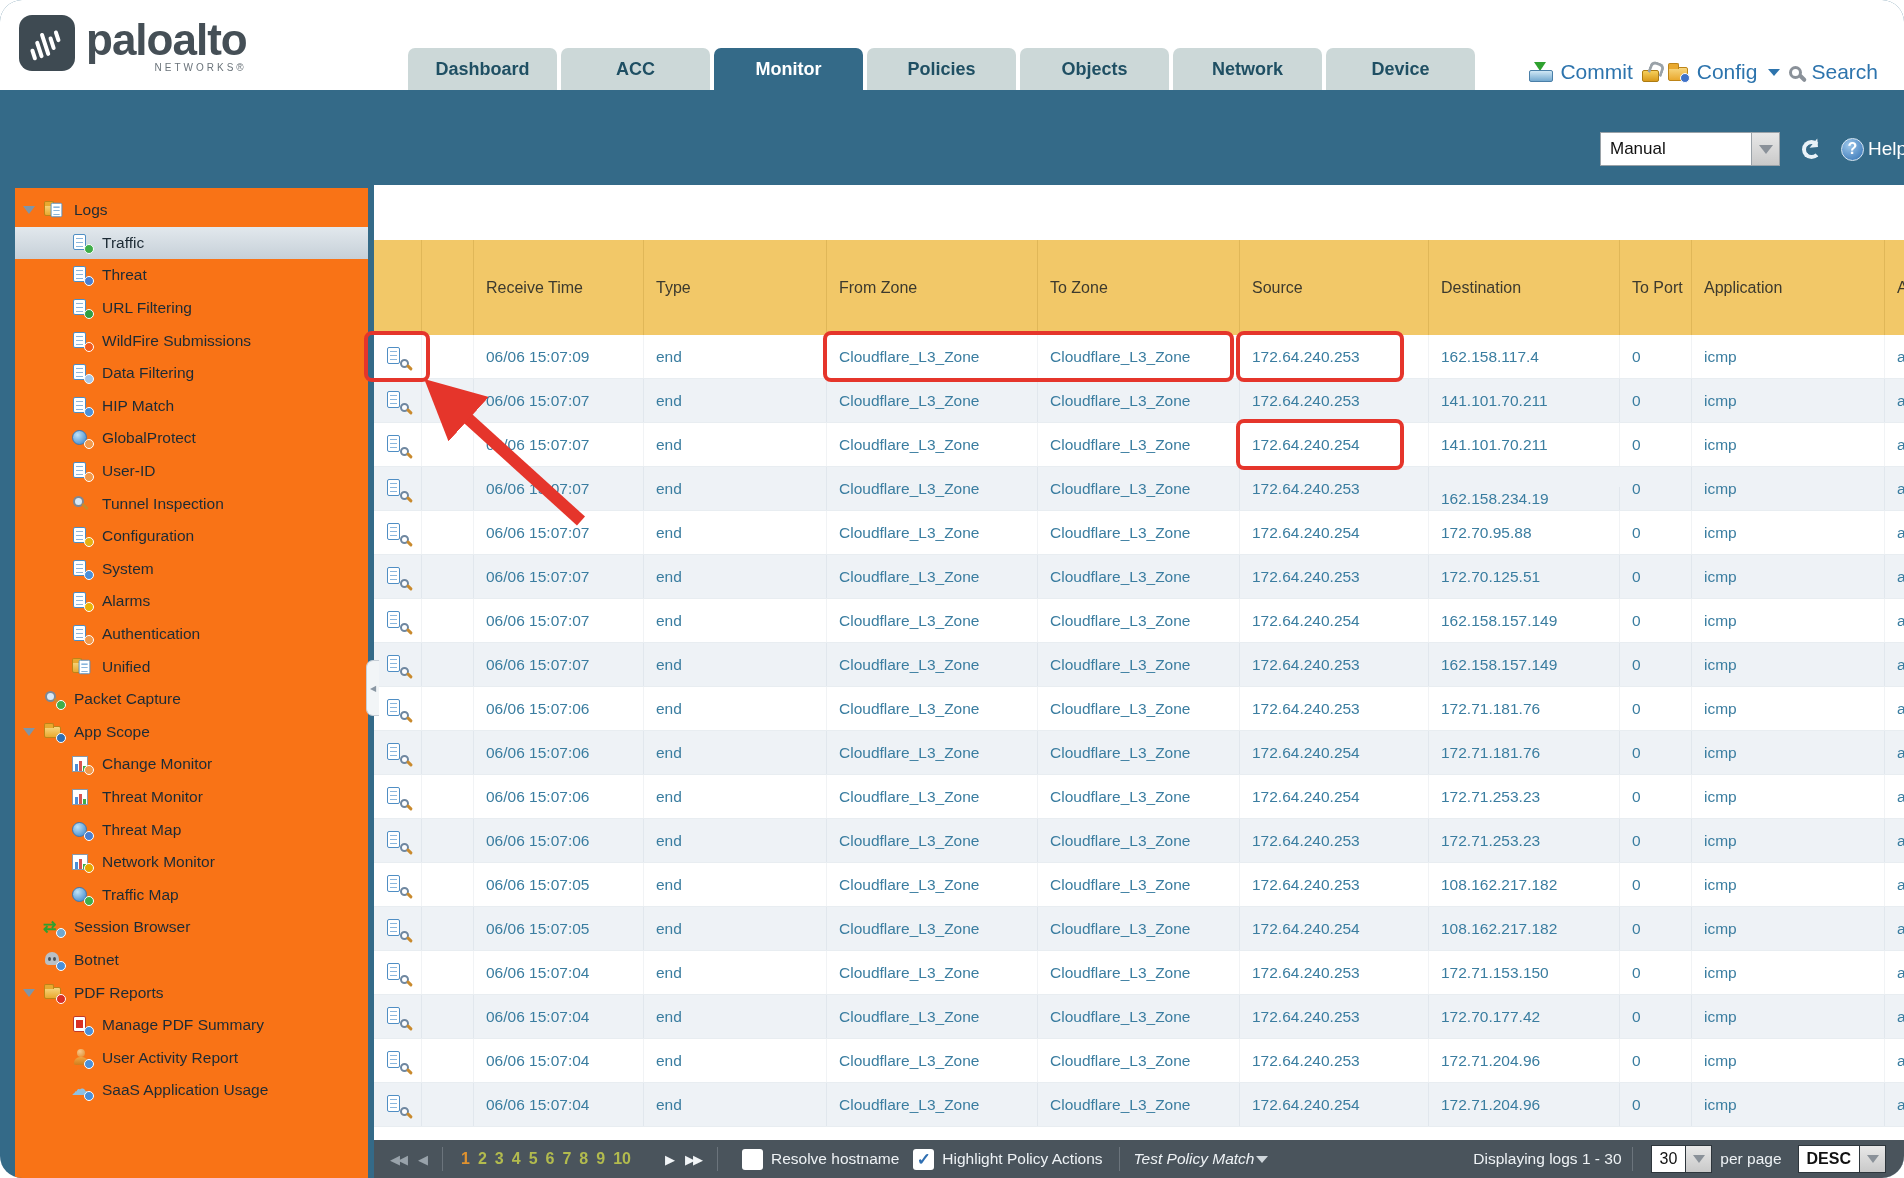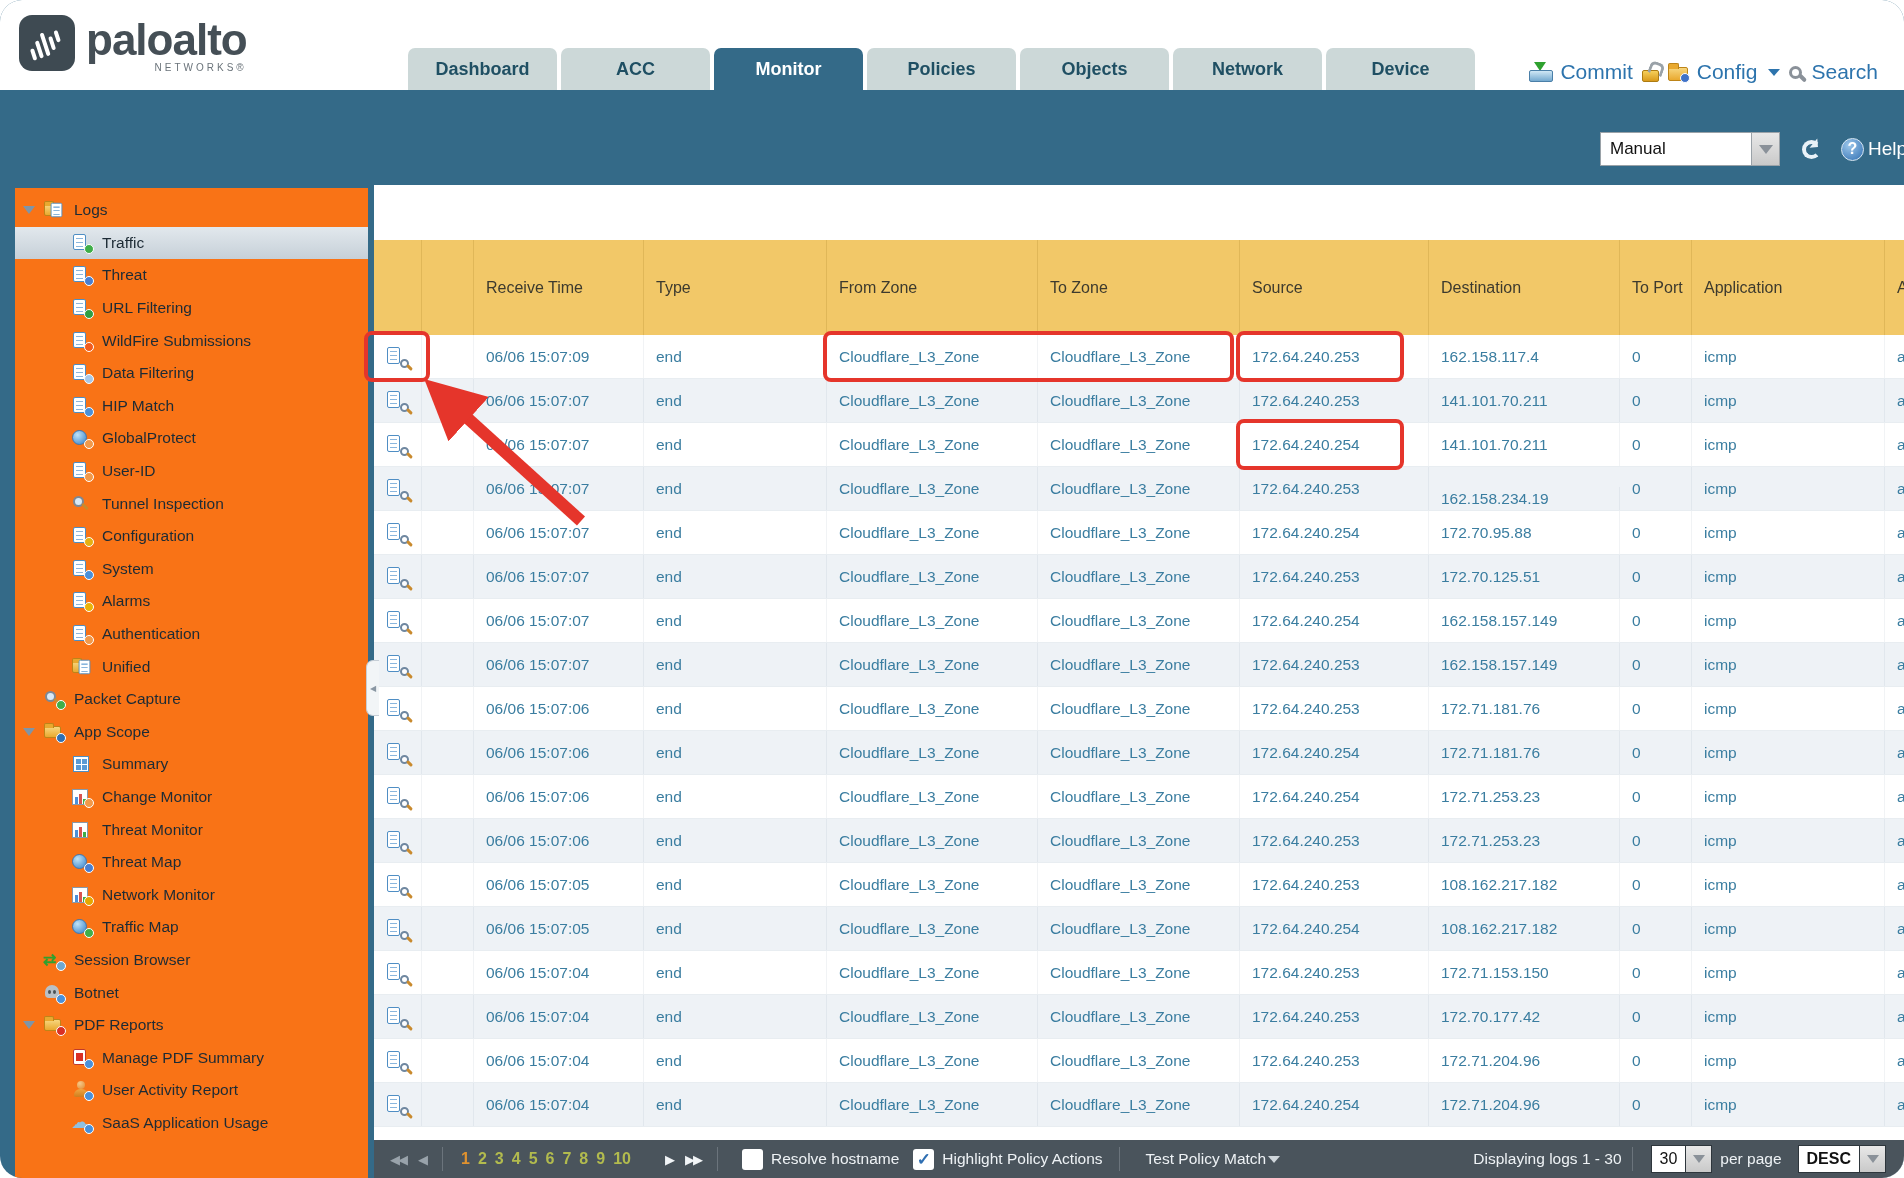--- a/index.html
+++ b/index.html
@@ -380,12 +380,6 @@
         </div>
         <div class="titem lvl1">
           <span class="tico">
-            <span class="bpart b-grid"></span>
-          </span>
-          <span>Summary</span>
-        </div>
-        <div class="titem lvl1">
-          <span class="tico">
             <span class="bpart b-chart"></span>
             <span class="badge" style="background: rgb(242, 153, 74);"></span>
           </span>

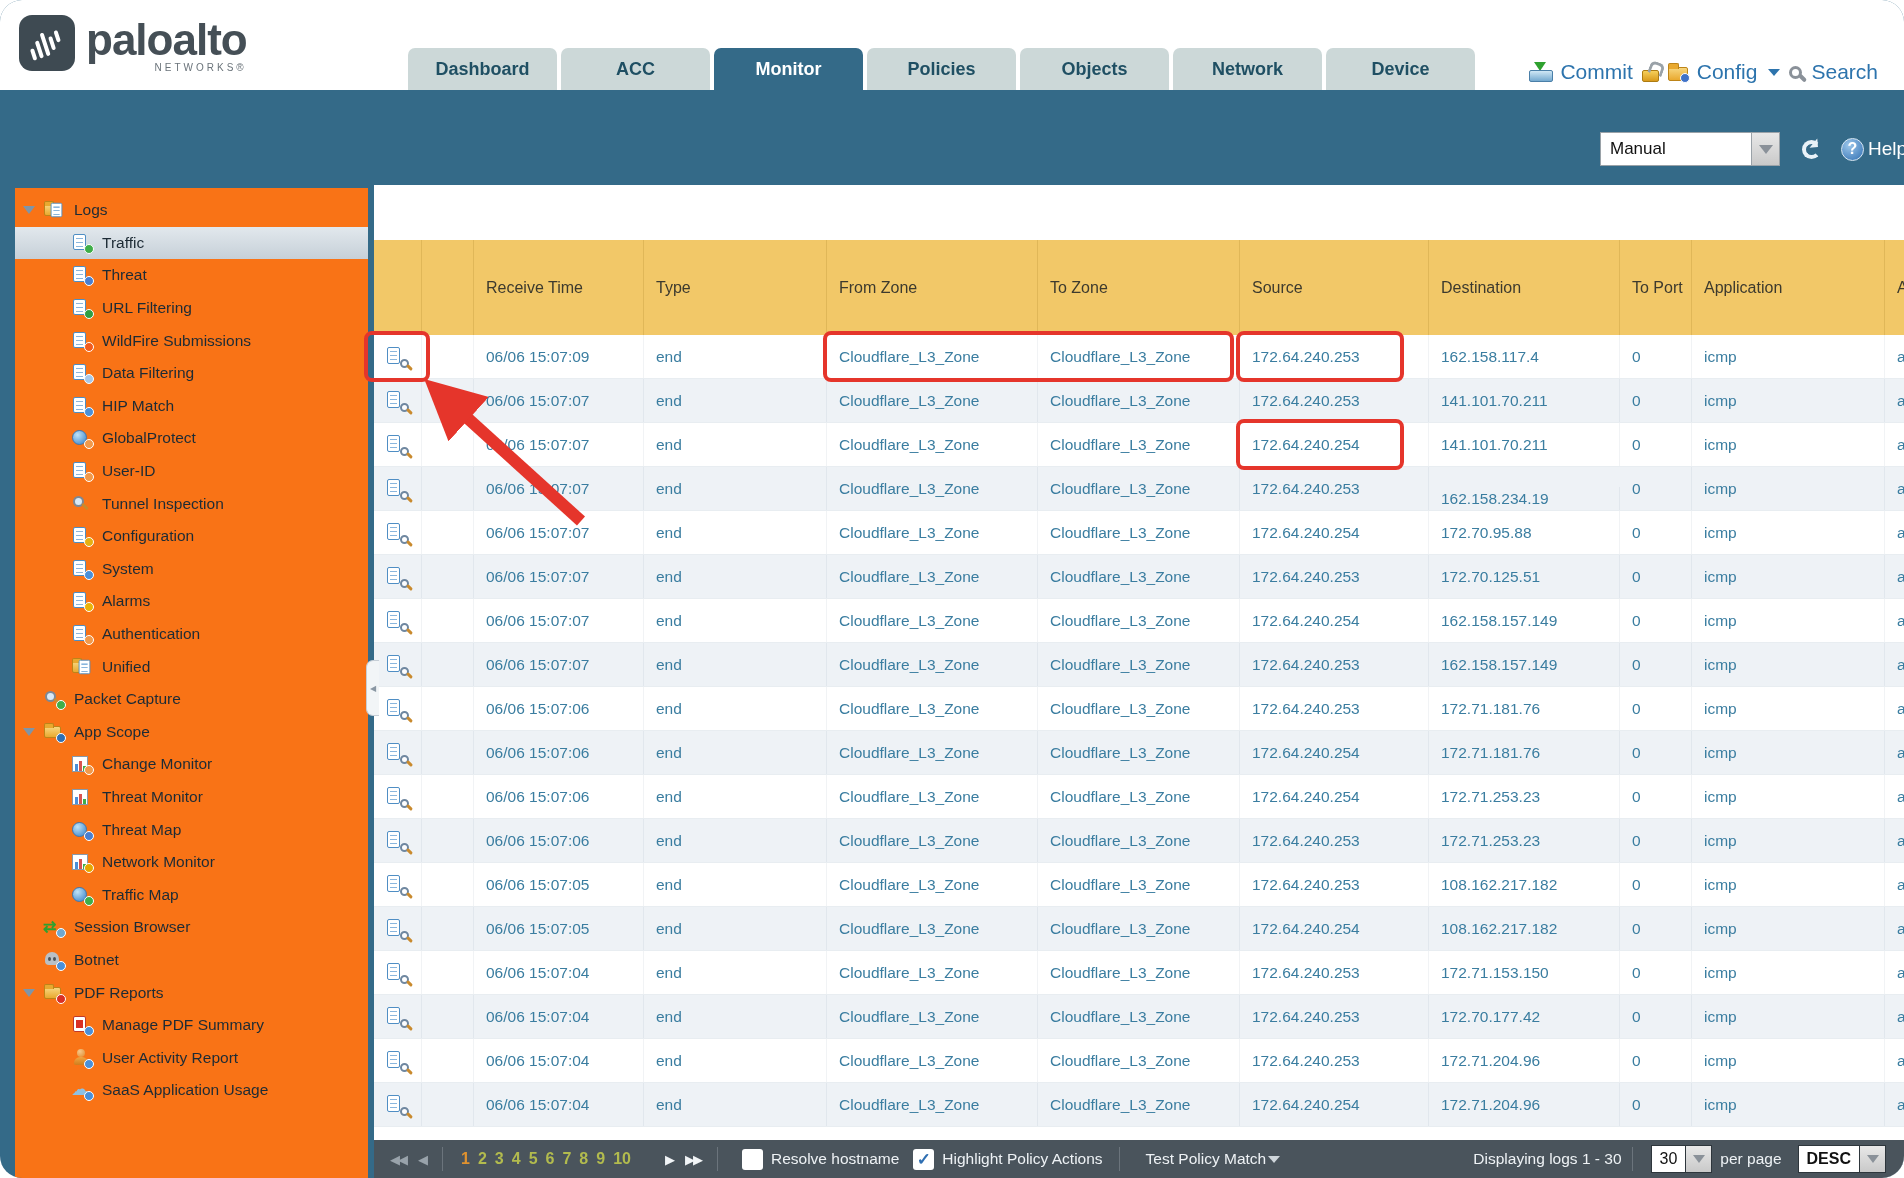--- a/index.html
+++ b/index.html
@@ -177,7 +177,7 @@
   .pgnum.current { color:#e0922f; }
   .cb { width:21px; height:21px; background:#fff; border-radius:3px; margin:0 8px 0 14px; display:flex;
       align-items:center; justify-content:center; color:#2f6fb2; font-weight:bold; font-size:17px; cursor:pointer; }
-  .tpm { display:flex; align-items:center; gap:2px; margin-left:16px; cursor:pointer; }
+  .tpm { display:flex; align-items:center; gap:2px; margin-left:4px; cursor:pointer;font-style:italic; }
   .tpm .tri { width:0;height:0;border-left:6px solid transparent;border-right:6px solid transparent;
       border-top:7px solid #cfd6db; }
   .spacer { flex:1; }

